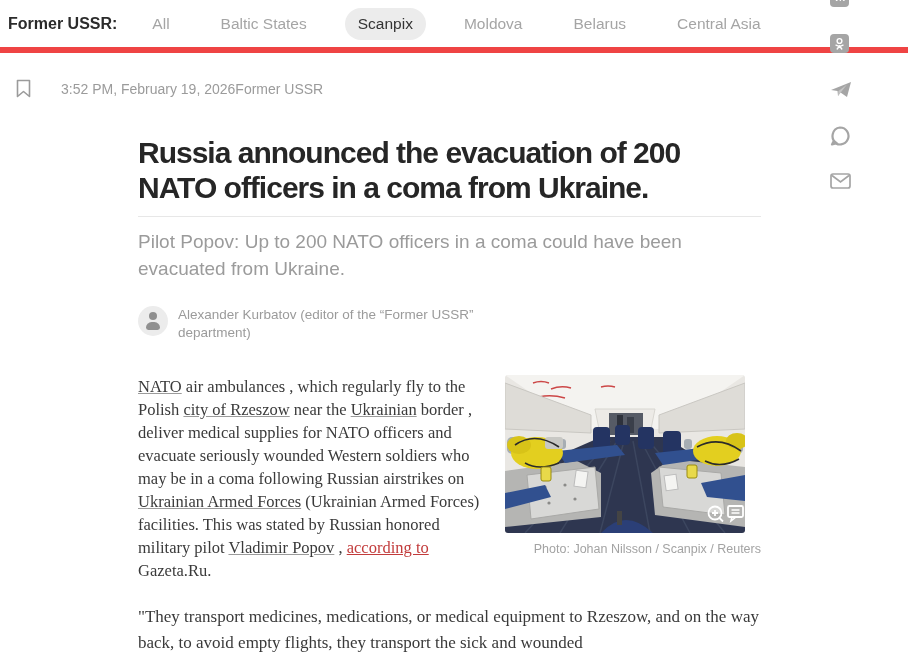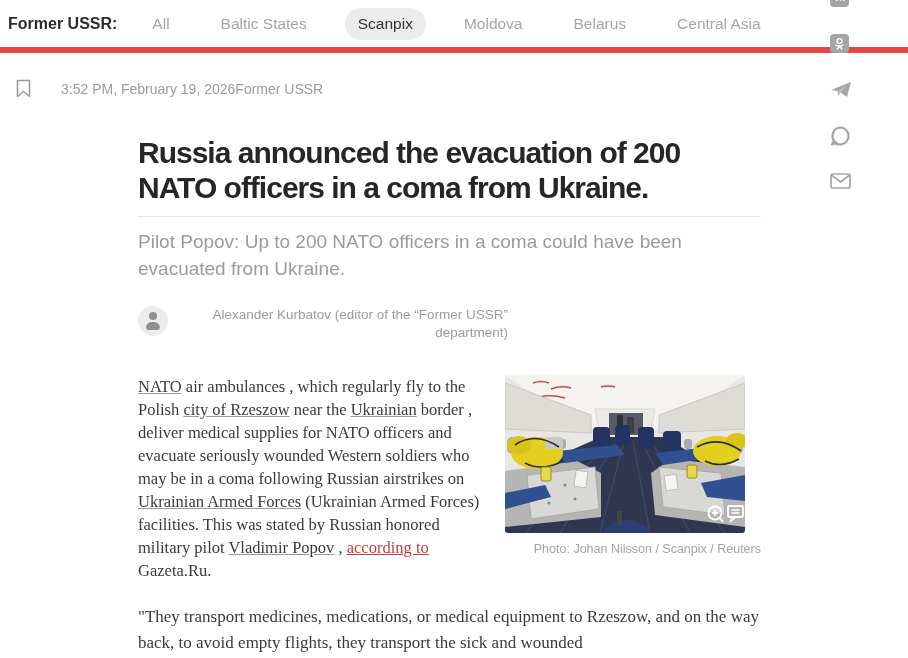--- a/index.html
+++ b/index.html
@@ -33,7 +33,7 @@
   .avatar { width:30px; height:30px; border-radius:50%; background:#ececec; position:relative; flex:0 0 30px; }
   .avatar .head { position:absolute; width:8px; height:8px; border-radius:50%; background:#8f8f8f; left:11px; top:6px; }
   .avatar .body { position:absolute; width:14px; height:8px; border-radius:7px 7px 3px 3px; background:#8f8f8f; left:8px; top:16px; }
-  .author-name { margin-left:10px; font-size:13.5px; line-height:18px; color:#9b9b9b; max-width:330px;text-align:right; }
+  .author-name { margin-left:10px; font-size:13.5px; line-height:18px; color:#9b9b9b; max-width:330px; }
 
   .plot-row { display:flex; align-items:center; margin-top:27px; }
   .plot-badge { background:#a87e60; color:#fff; font-size:11px; font-weight:bold;

